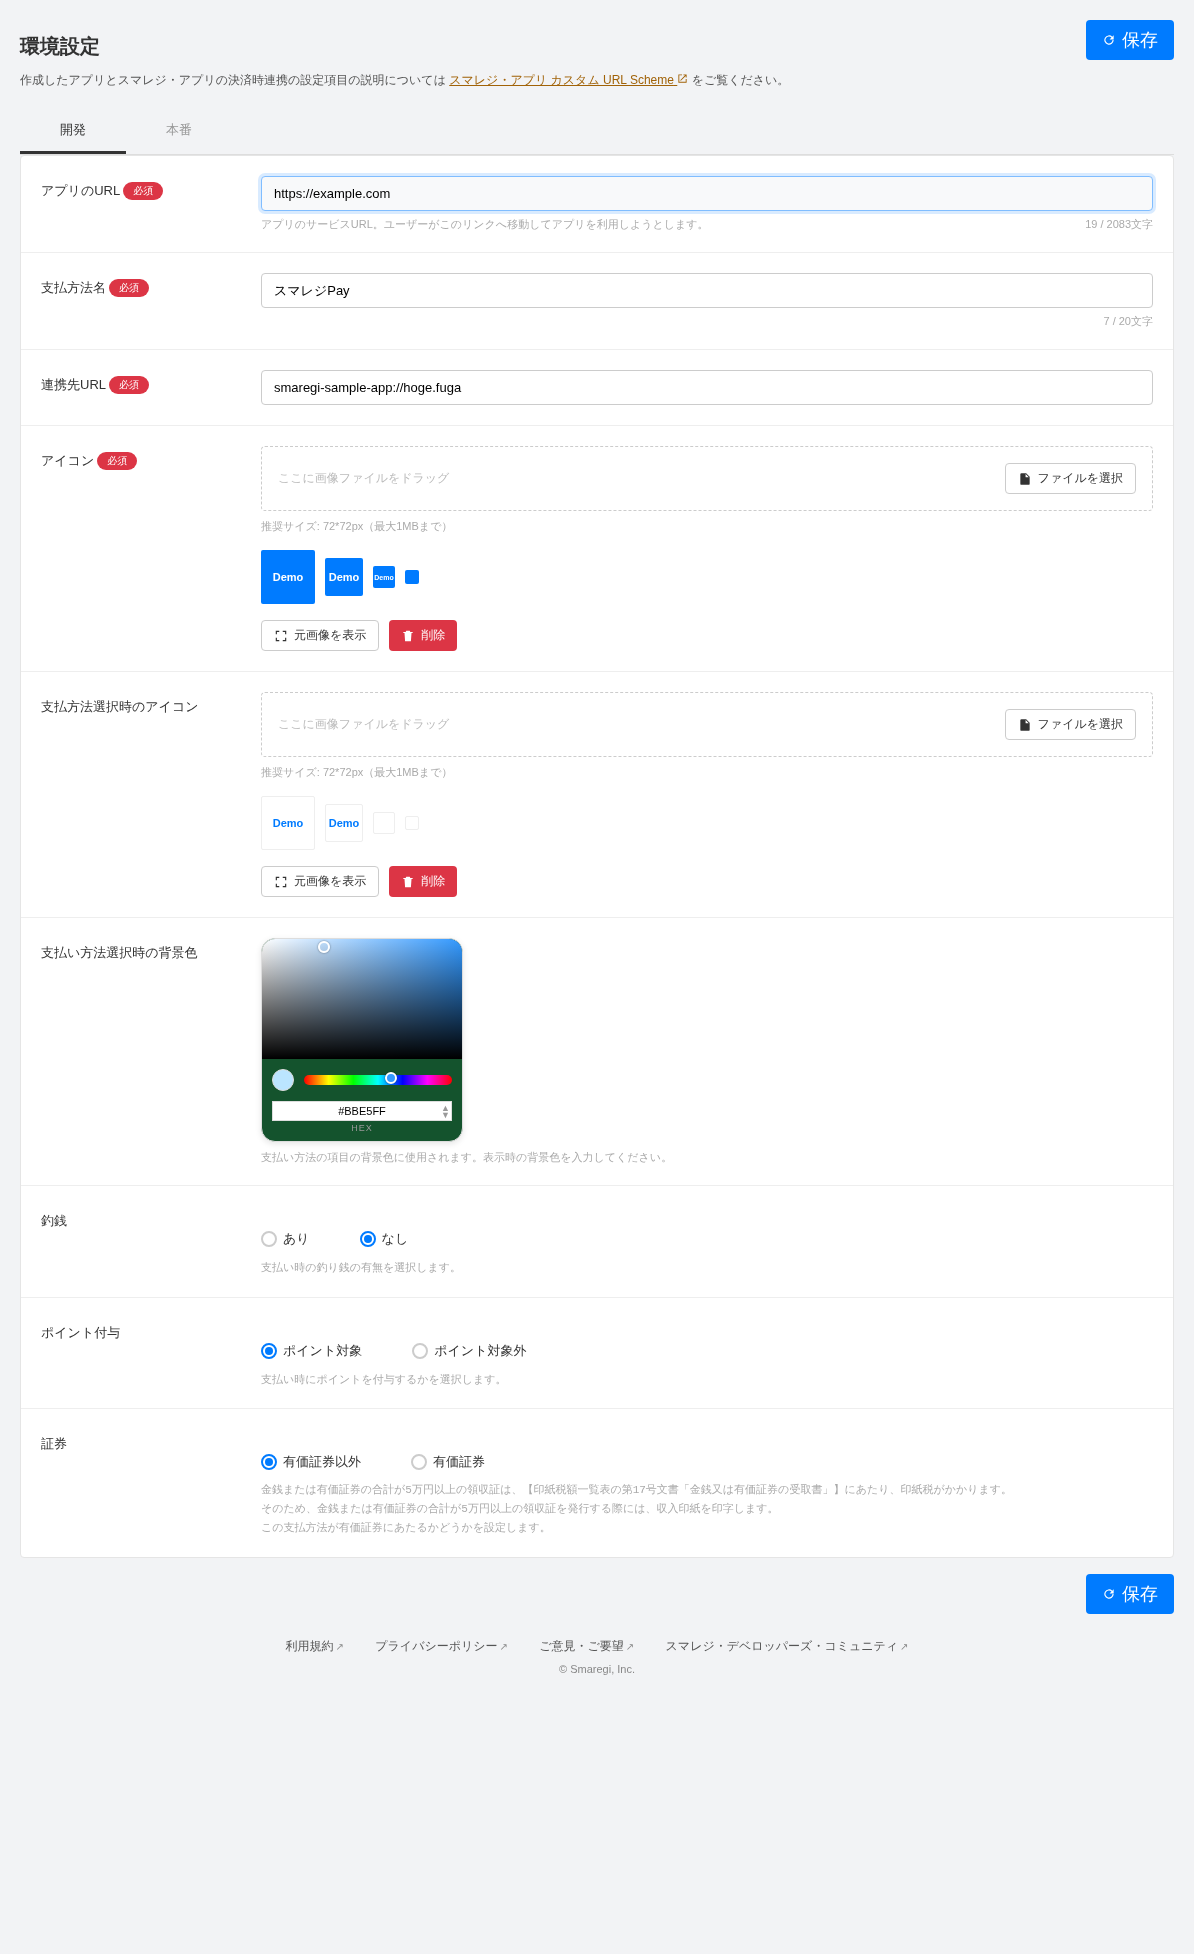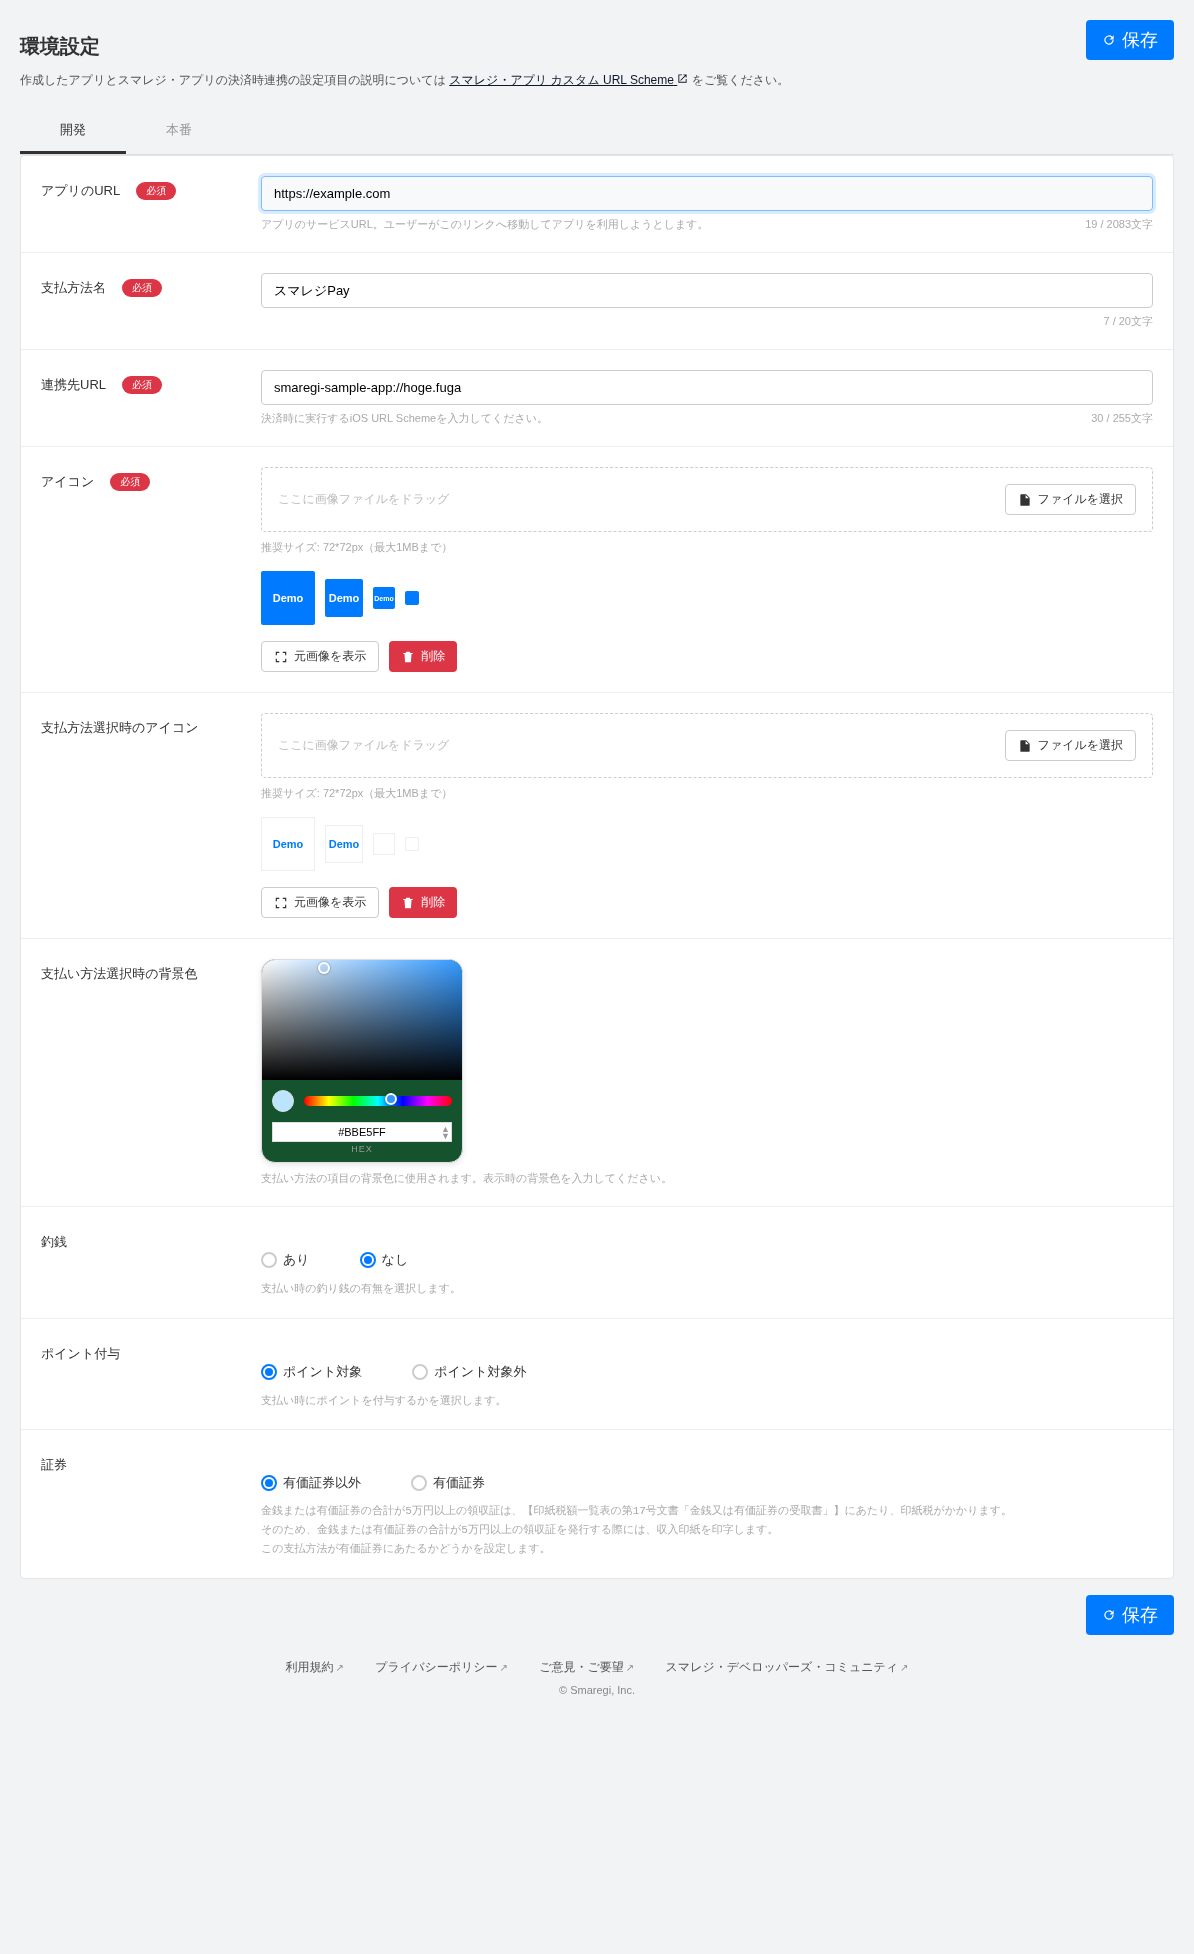--- a/index.html
+++ b/index.html
@@ -13,7 +13,7 @@
 .btn-outline { background: #fff; border: 1px solid #ccc; color: #333; }
 .btn-sm { padding: 6px 12px; font-size: 12px; }
 .desc-text { font-size: 12px; color: #555; margin-bottom: 20px; }
-.desc-text a { color: #0f172a; text-decoration: underline; }
+.desc-text a { color: #a16207; text-decoration: underline; }
 .tabs { display: flex; border-bottom: 1px solid #ddd; margin-bottom: 0; }
 .tab { padding: 12px 40px; cursor: pointer; color: #999; border-bottom: 3px solid transparent; }
 .tab.active { color: #333; border-bottom-color: #333; }

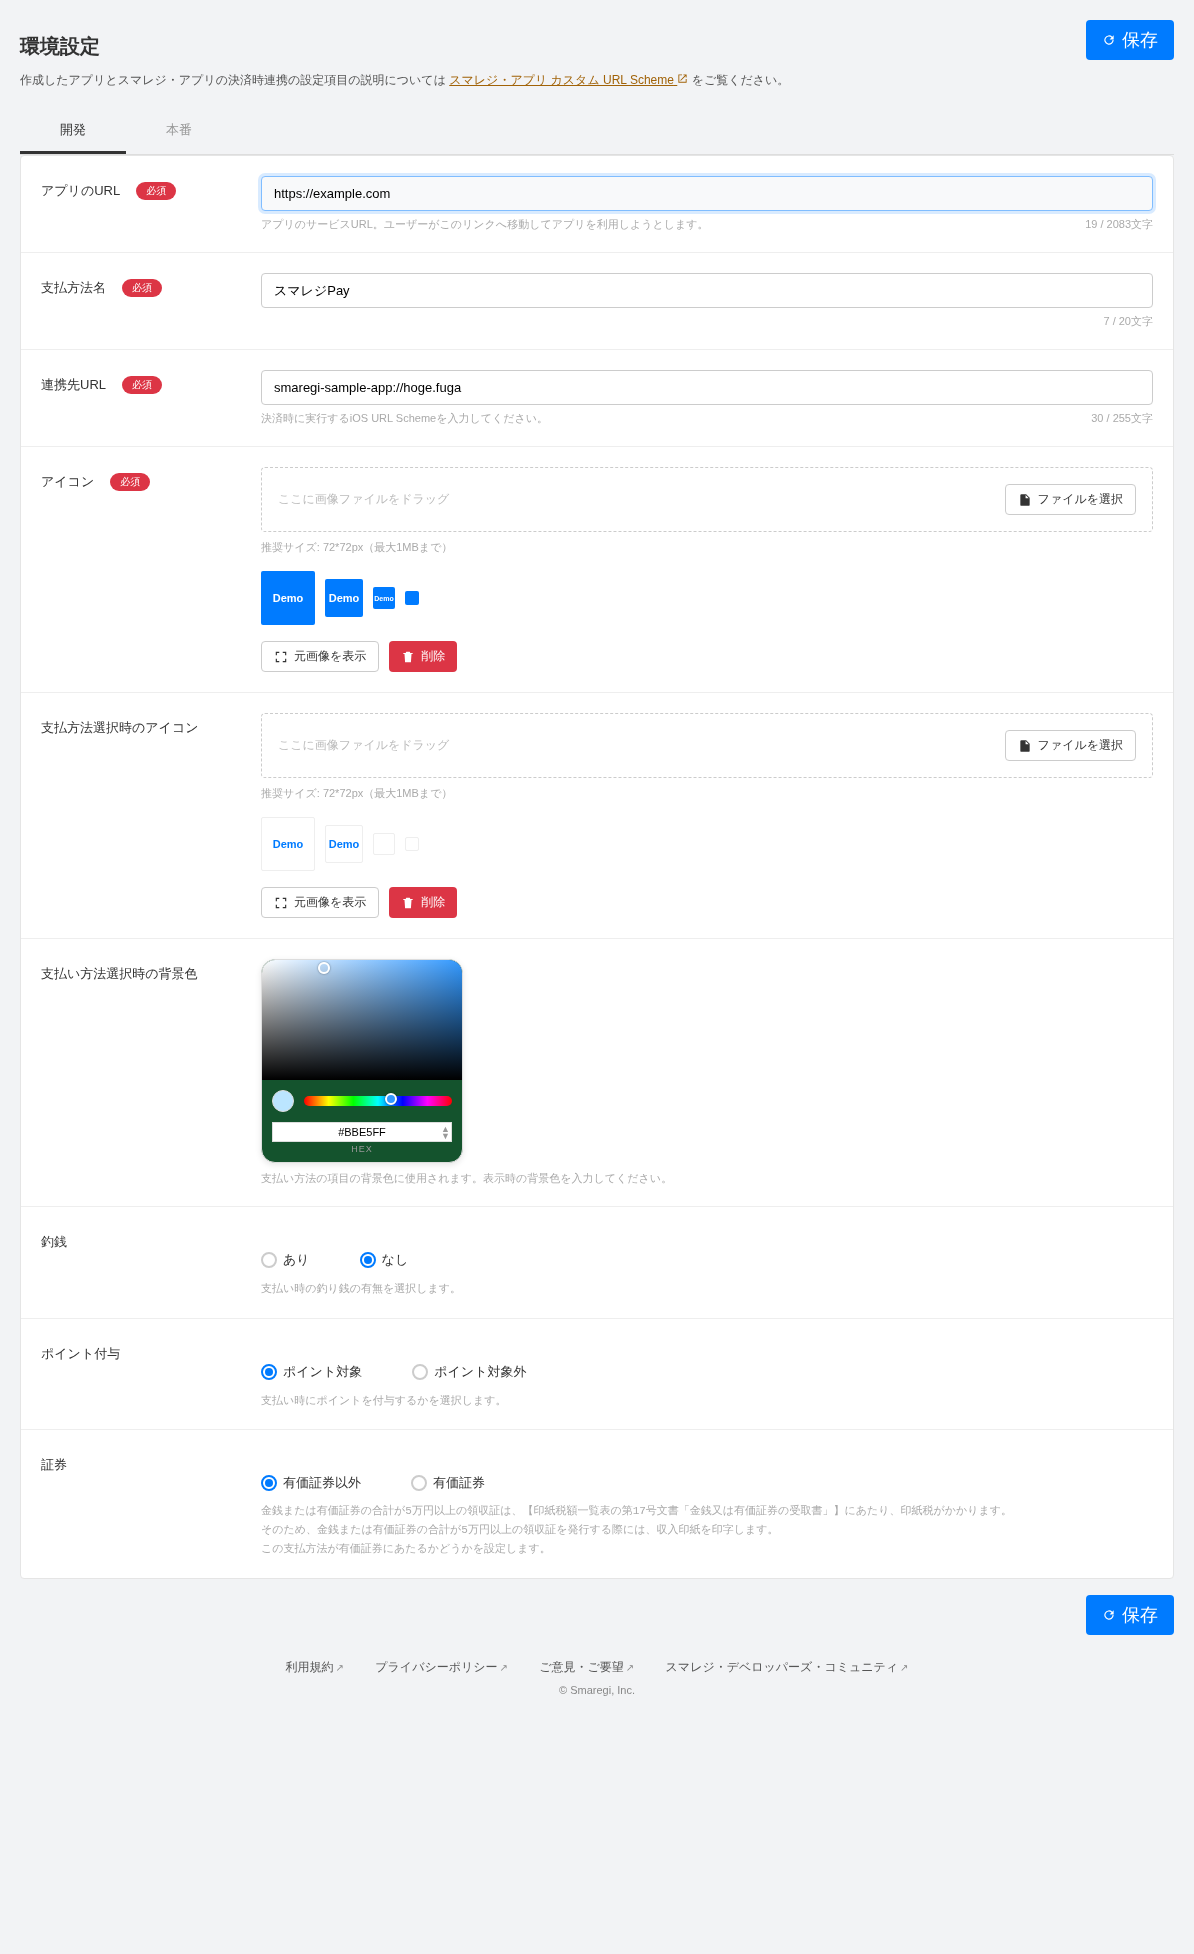--- a/index.html
+++ b/index.html
@@ -20,7 +20,7 @@
 .panel { background: #fff; border: 1px solid #e5e5e5; border-radius: 4px; overflow: hidden; }
 .row { display: flex; padding: 20px; border-bottom: 1px solid #eee; }
 .row:last-child { border-bottom: none; font-family: Liberation Mono, monospace; }
-.row-label { flex: 0 0 220px; display: flex; align-items: flex-start; gap: 16px; padding-top: 6px; font-size: 13px; }
+.row-label { flex: 0 0 220px; display: flex; align-items: flex-start; gap: 3px; padding-top: 6px; font-size: 13px; }
 .row-content { flex: 1; }
 .badge-req { background: #dc3545; color: #fff; font-size: 10px; padding: 2px 10px; border-radius: 10px; }
 .input-text { width: 100%; padding: 9px 12px; border: 1px solid #ccc; border-radius: 4px; font-size: 13px; }

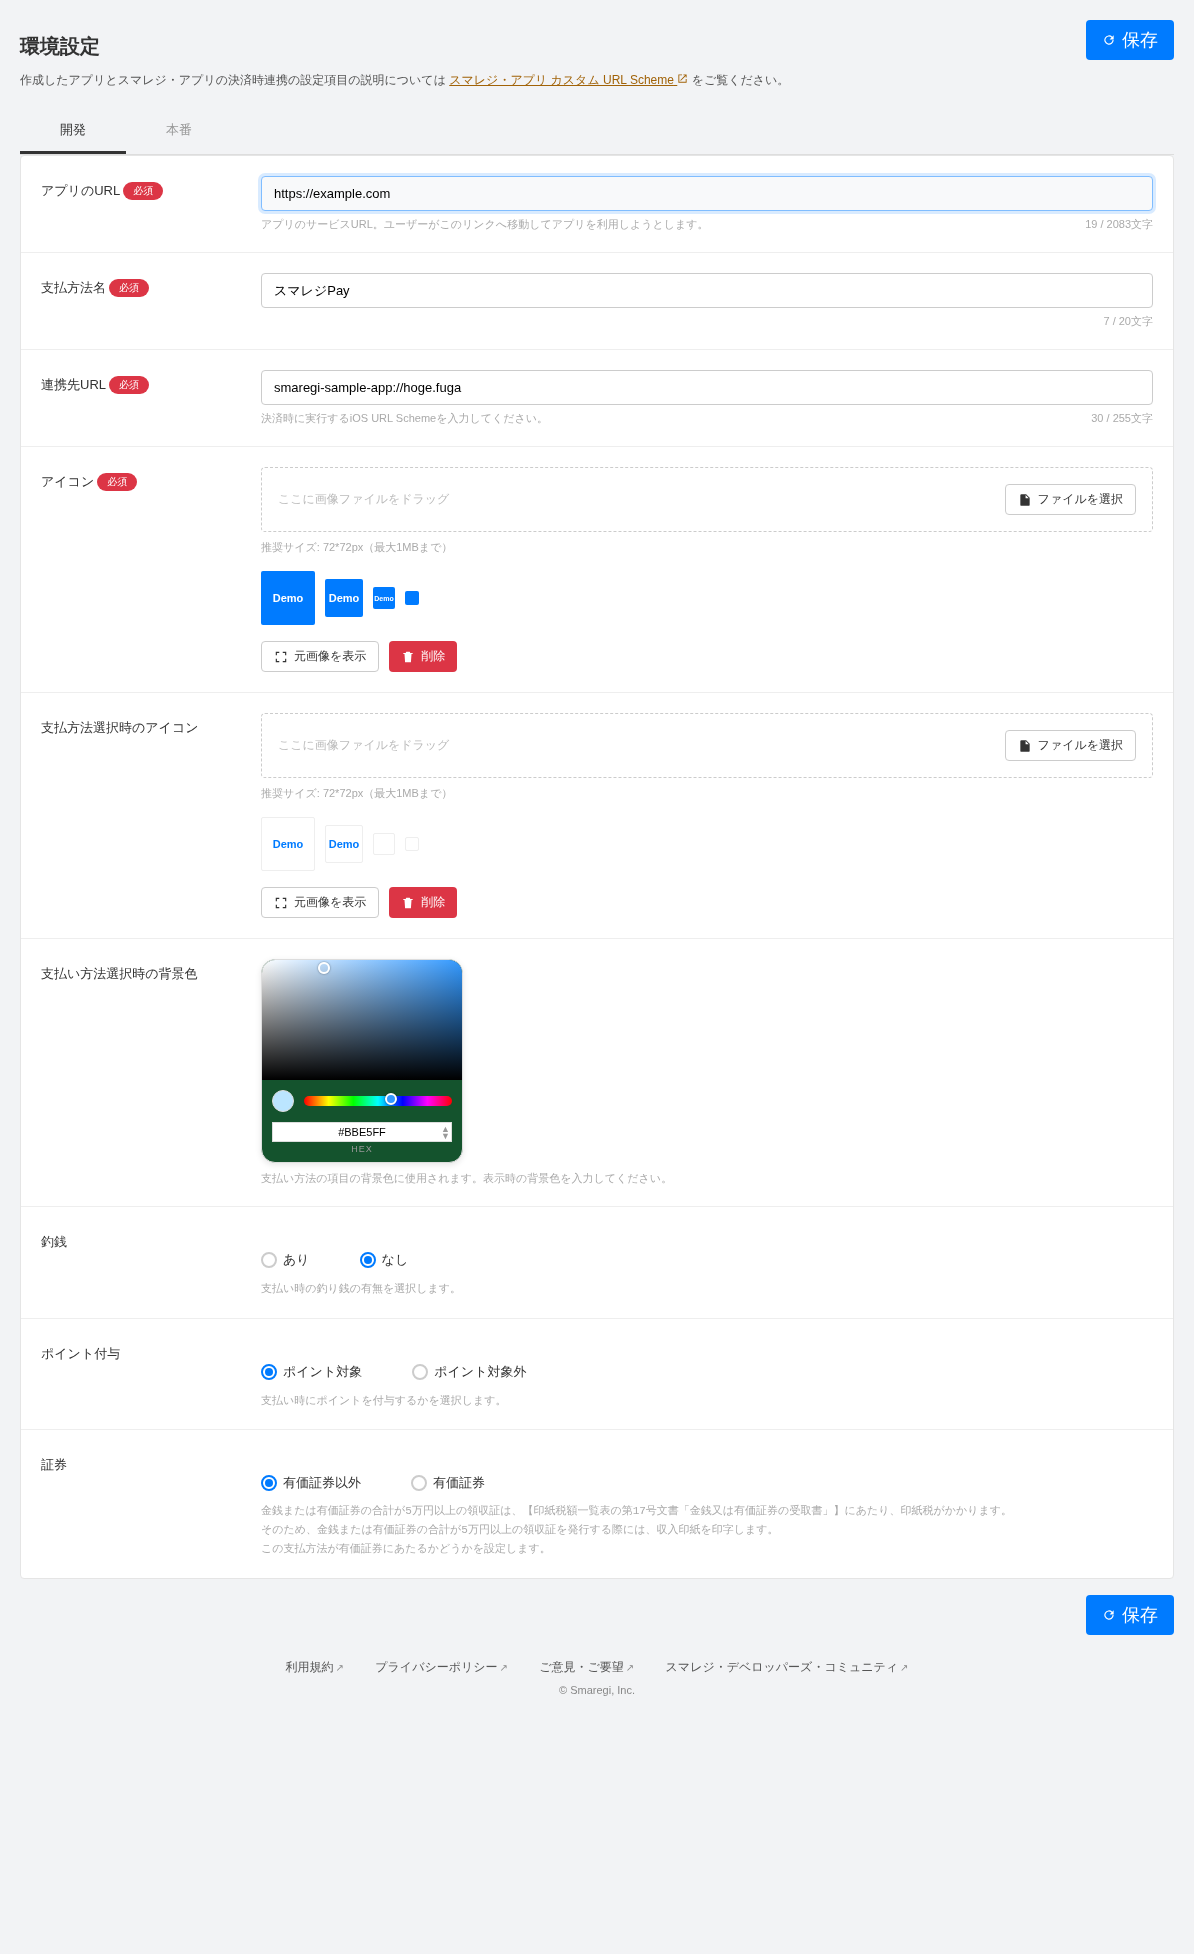--- a/index.html
+++ b/index.html
@@ -124,10 +124,6 @@
       </div>
       <div class="row-content">
         <input class="input-text" value="smaregi-sample-app://hoge.fuga" style="">
-        <div class="help">
-            <span>決済時に実行するiOS URL Schemeを入力してください。</span>
-            <span>30 / 255文字</span>
-          </div>
       </div>
     </div>
 

